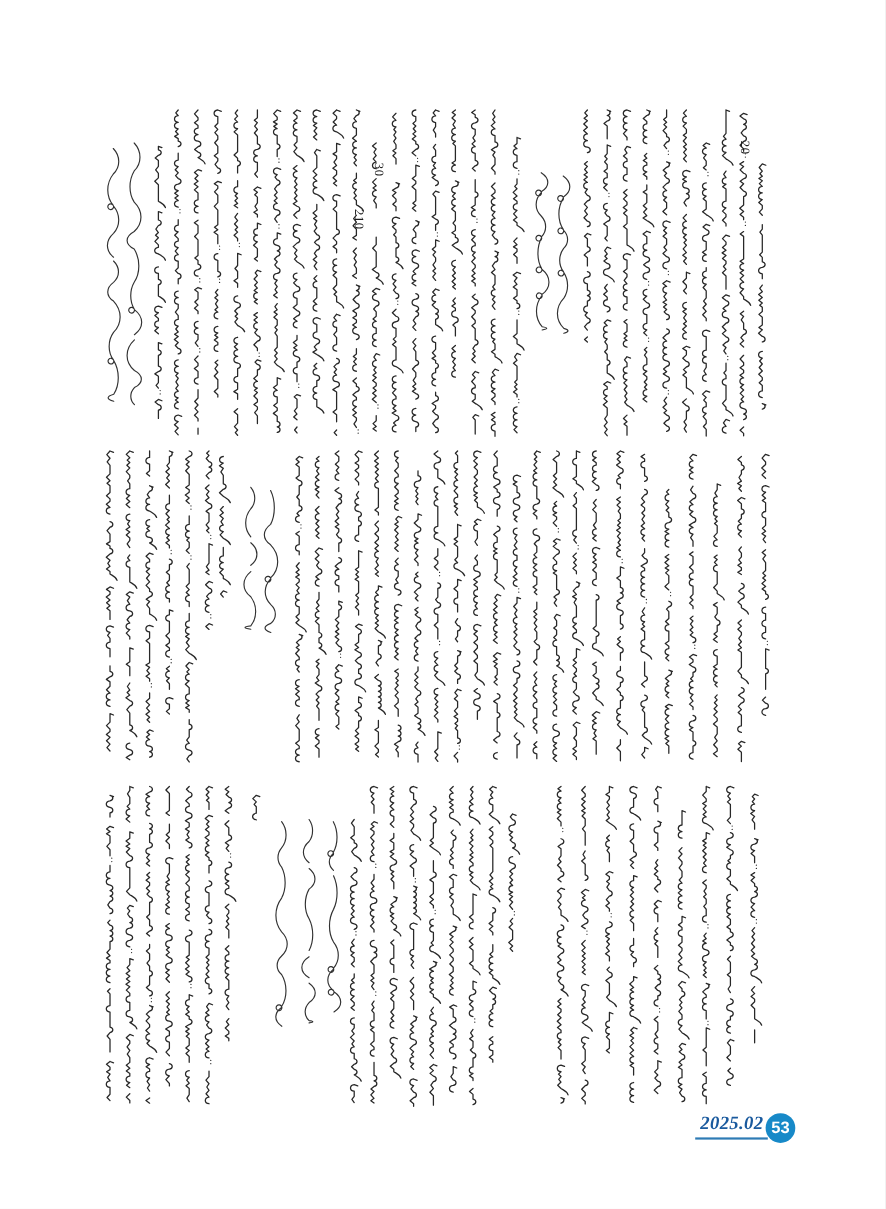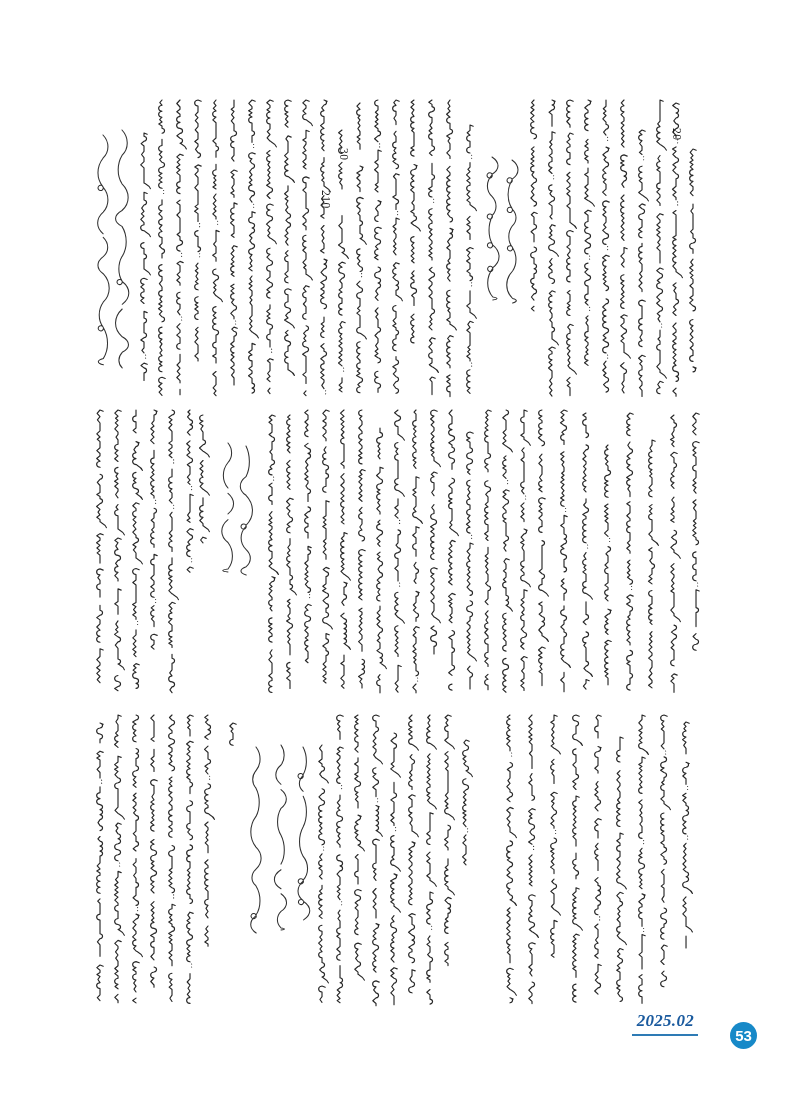--- a/index.html
+++ b/index.html
@@ -46,12 +46,12 @@
     background:var(--accent-light,#2e7bb5);
   }
   .badge{
-    position:absolute;left:96px;top:14px;width:27px;height:27px;
+    position:absolute;left:96px;top:4px;width:27px;height:27px;
     border-radius:50%;
     background:var(--badge,#1789c8);
     color:var(--badge-text,#ffffff);
     font:700 15px "Liberation Sans",sans-serif;
-    display:flex;align-items:center;justify-content:center;margin-left:34px;
+    display:flex;align-items:center;justify-content:center;
   }
 </style>
 </head>

